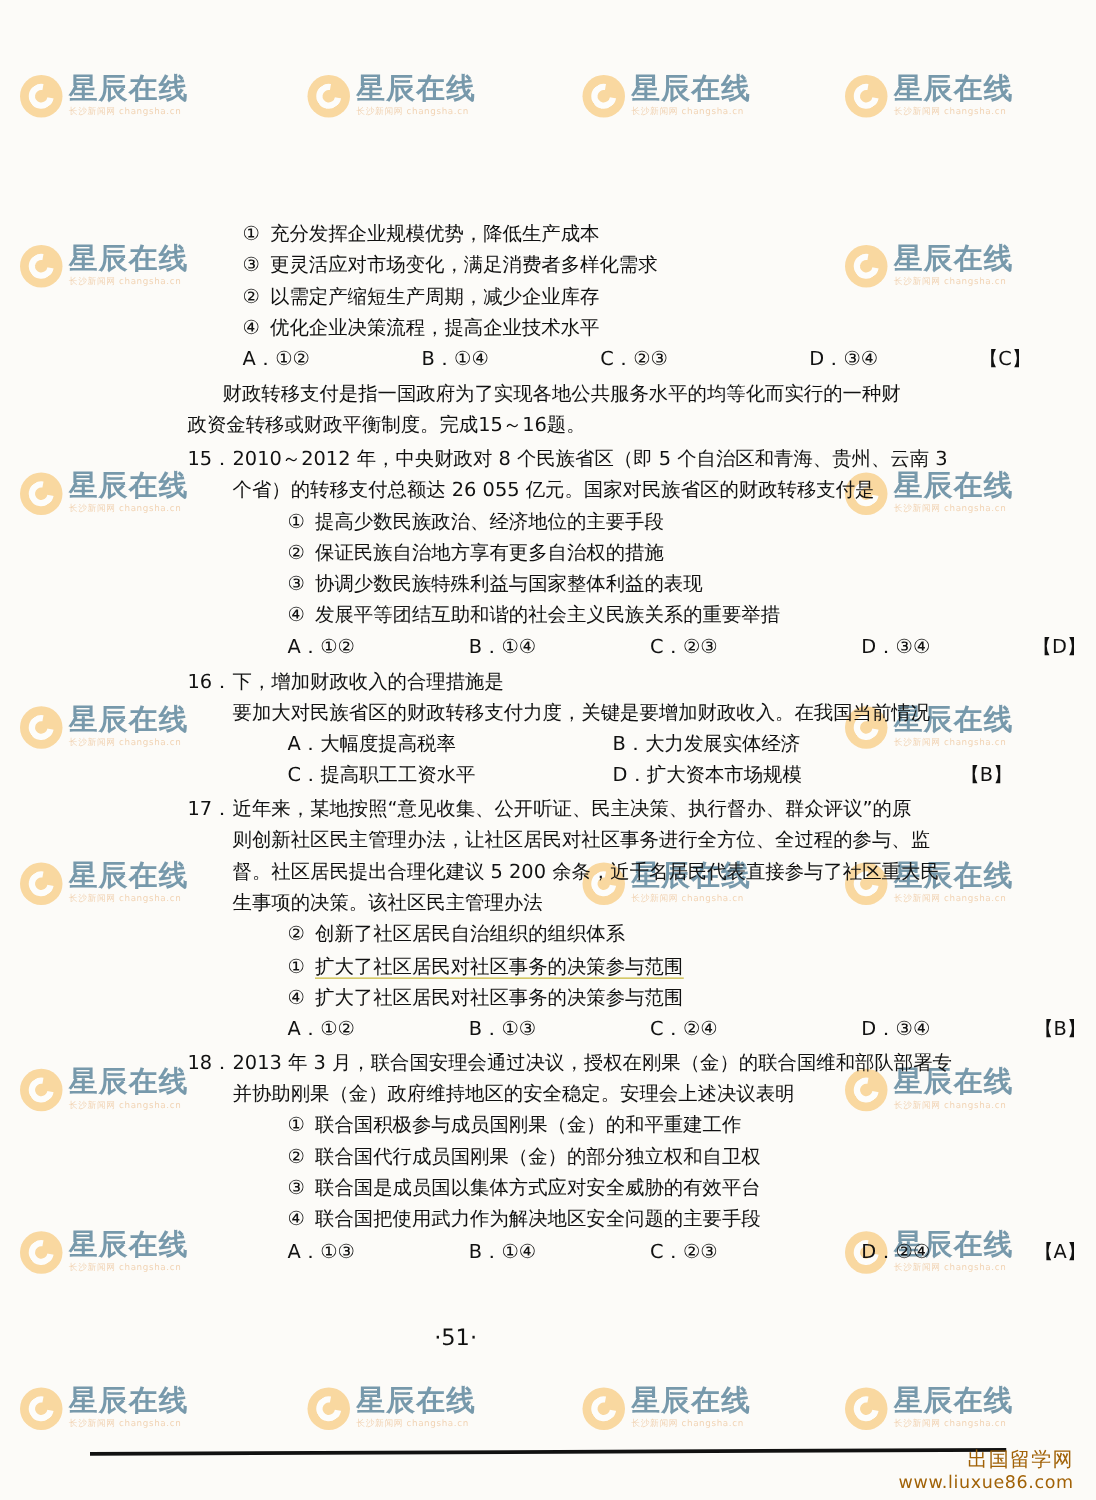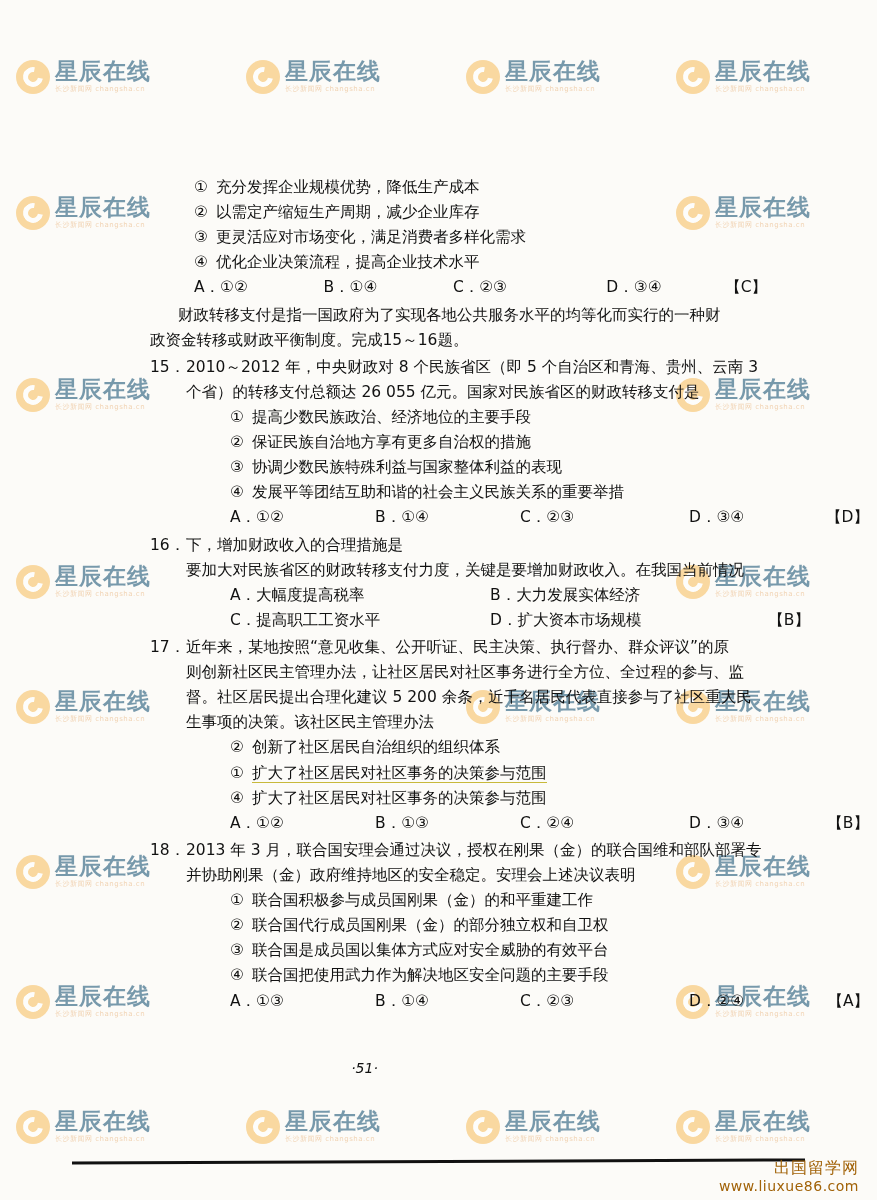--- a/index.html
+++ b/index.html
@@ -85,7 +85,7 @@
     top: 0;
     width: 877px;
     z-index: 3;
-    padding: 175px 110px 0 150px;
+    padding: 175px 52px 0 150px;
     box-sizing: border-box;
     color: #111;
     font-size: 15.5px;

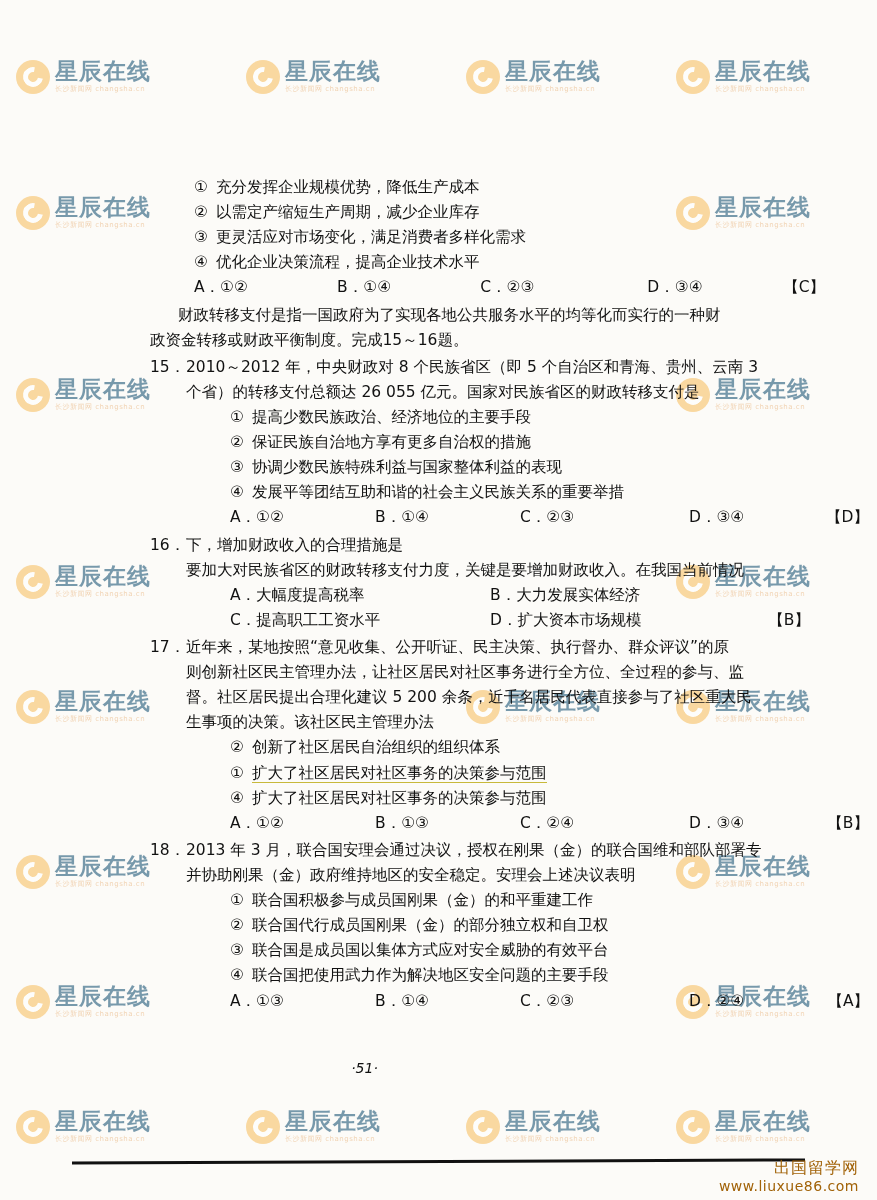--- a/index.html
+++ b/index.html
@@ -350,10 +350,10 @@
         <span class="num">①</span><span>充分发挥企业规模优势，降低生产成本</span>
       </div>
       <div class="opt">
+        <span class="num">③</span><span>更灵活应对市场变化，满足消费者多样化需求</span>
+      </div>
+      <div class="opt">
         <span class="num">②</span><span>以需定产缩短生产周期，减少企业库存</span>
-      </div>
-      <div class="opt">
-        <span class="num">③</span><span>更灵活应对市场变化，满足消费者多样化需求</span>
       </div>
       <div class="opt">
         <span class="num">④</span><span>优化企业决策流程，提高企业技术水平</span>

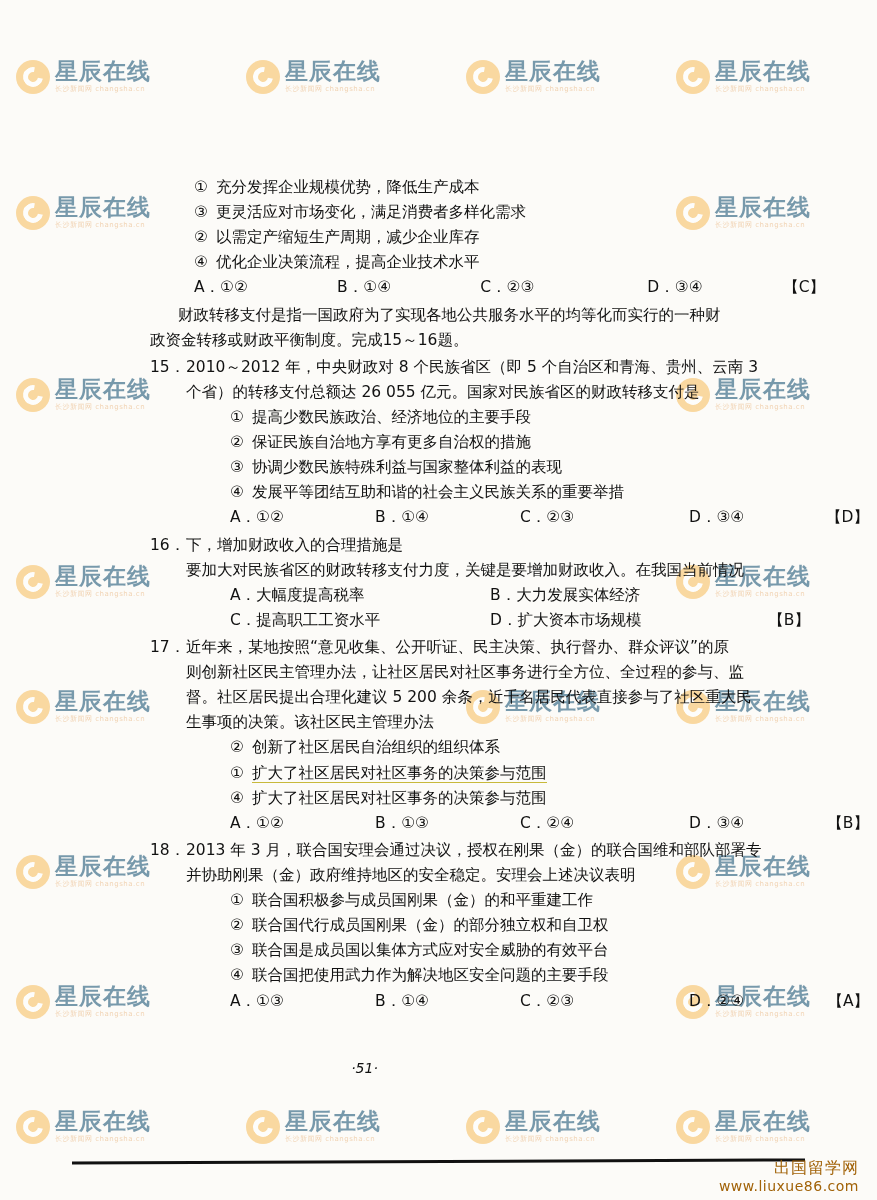--- a/index.html
+++ b/index.html
@@ -147,10 +147,9 @@
     top: 1060px;
     width: 729px;
     text-align: center;
-    font-size: 14px;
+    font-size: 18px;
     color: #111;
     z-index: 3;
-    font-style: italic;
   }
   .rule {
     position: absolute;

